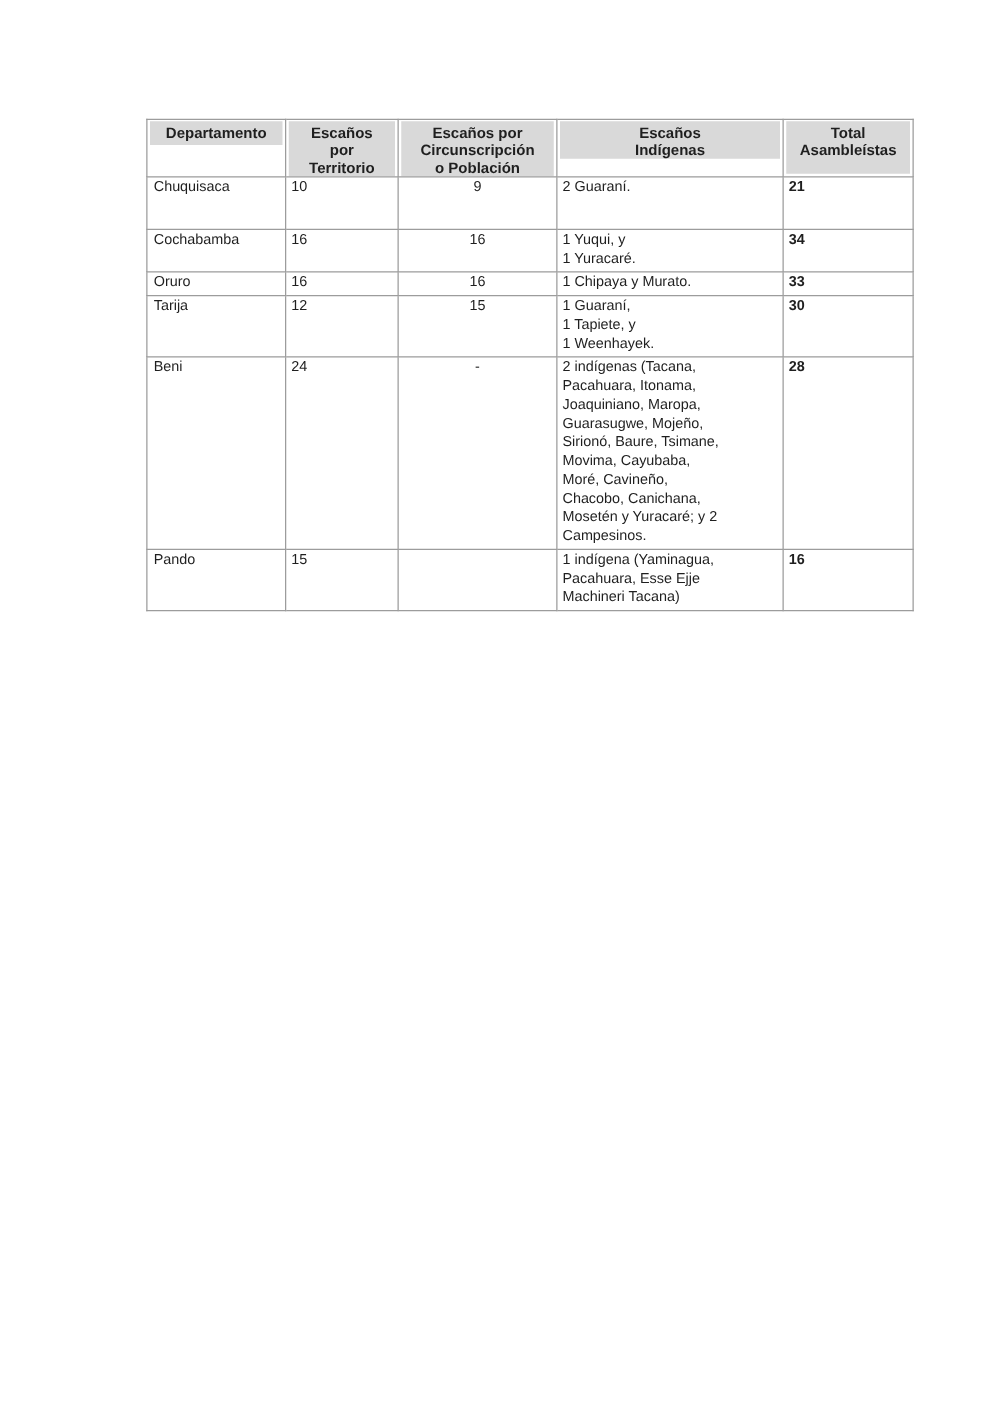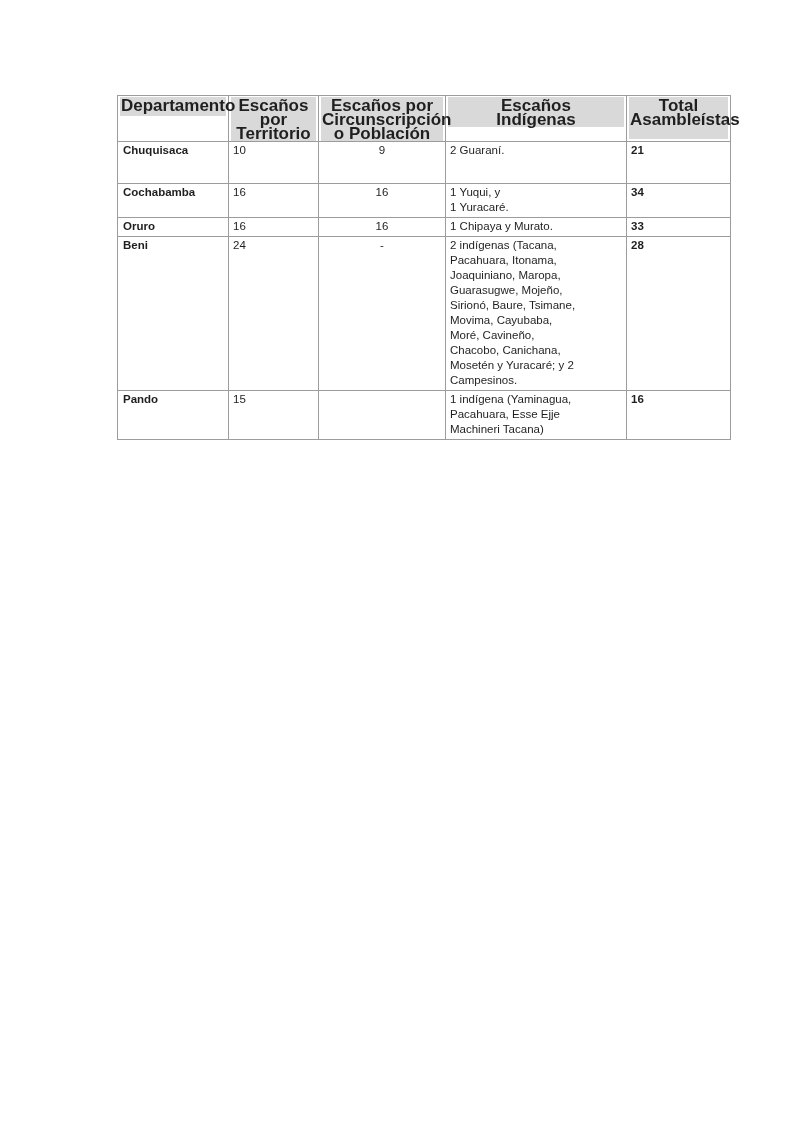--- a/index.html
+++ b/index.html
@@ -34,7 +34,7 @@
     padding: 0;
     border-bottom: 2px solid #3f3f3f;
     font-weight: bold;
-    font-size: 17px;
+    font-size: 12px;
     line-height: 14px;
     text-align: center;
     background: #ffffff;

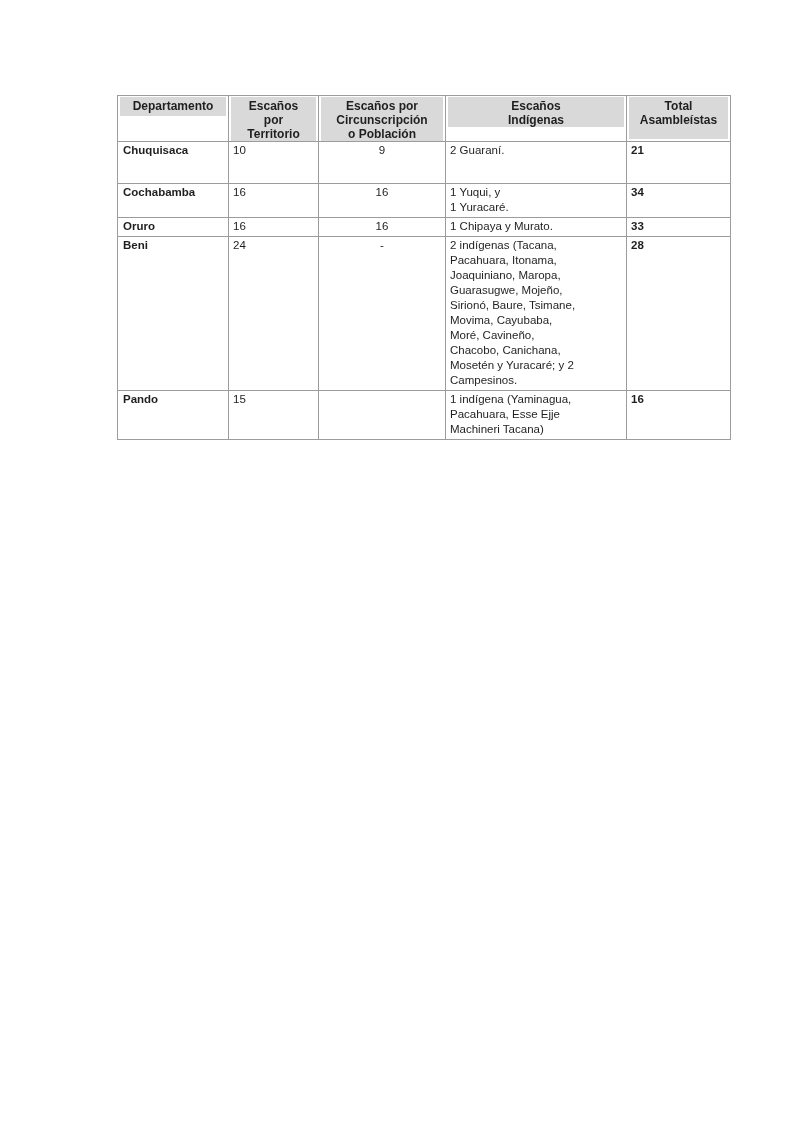--- a/index.html
+++ b/index.html
@@ -55,7 +55,7 @@
     padding: 1px 4px 2px 4px;
     background: #ffffff;
   }
-  tbody td.c-dept  { text-align: left;  font-weight: bold; padding-left: 5px; }
+  tbody td.c-dept  { text-align: left;  font-weight: normal; padding-left: 5px; }
   tbody td.c-terr  { text-align: left; }
   tbody td.c-circ  { text-align: center; }
   tbody td.c-indig { text-align: left; white-space: pre-line; }

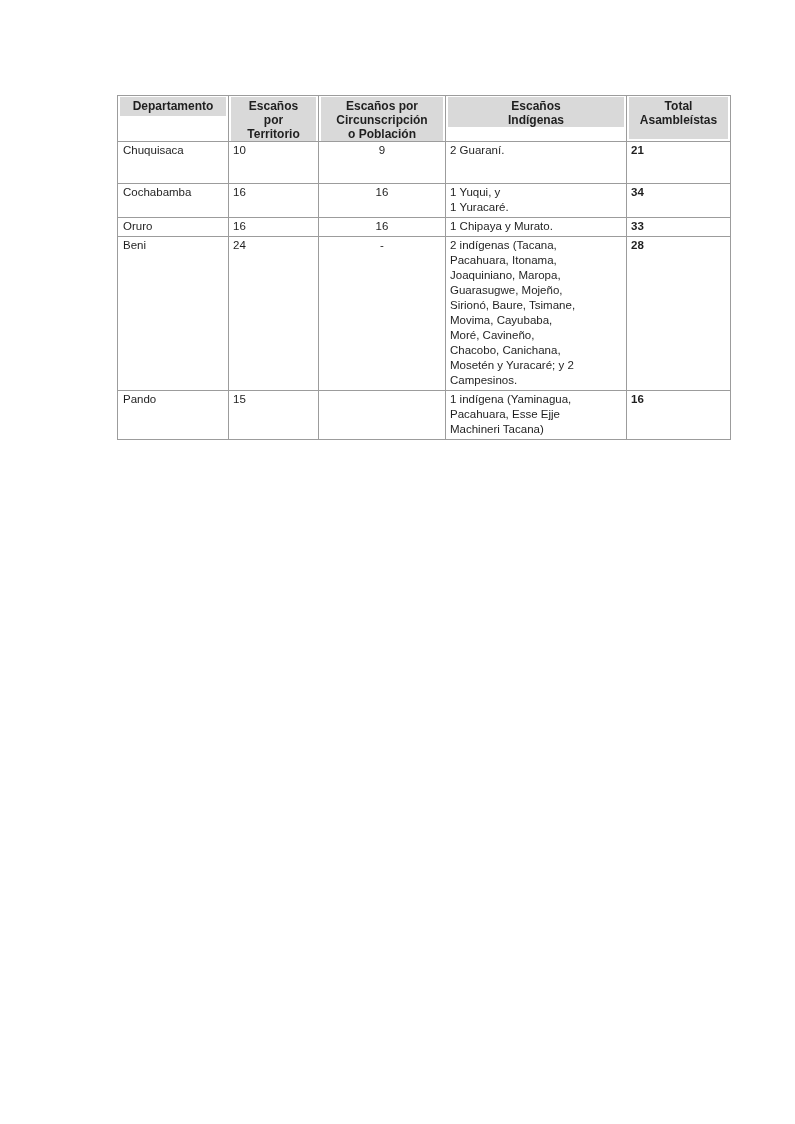--- a/index.html
+++ b/index.html
@@ -123,6 +123,15 @@
           <td class="c-total">33</td>
         </tr>
         <tr>
+          <td class="c-dept">Tarija</td>
+          <td class="c-terr">12</td>
+          <td class="c-circ">15</td>
+          <td class="c-indig">1 Guaraní,
+1 Tapiete, y
+1 Weenhayek.</td>
+          <td class="c-total">30</td>
+        </tr>
+        <tr>
           <td class="c-dept">Beni</td>
           <td class="c-terr">24</td>
           <td class="c-circ">-</td>

